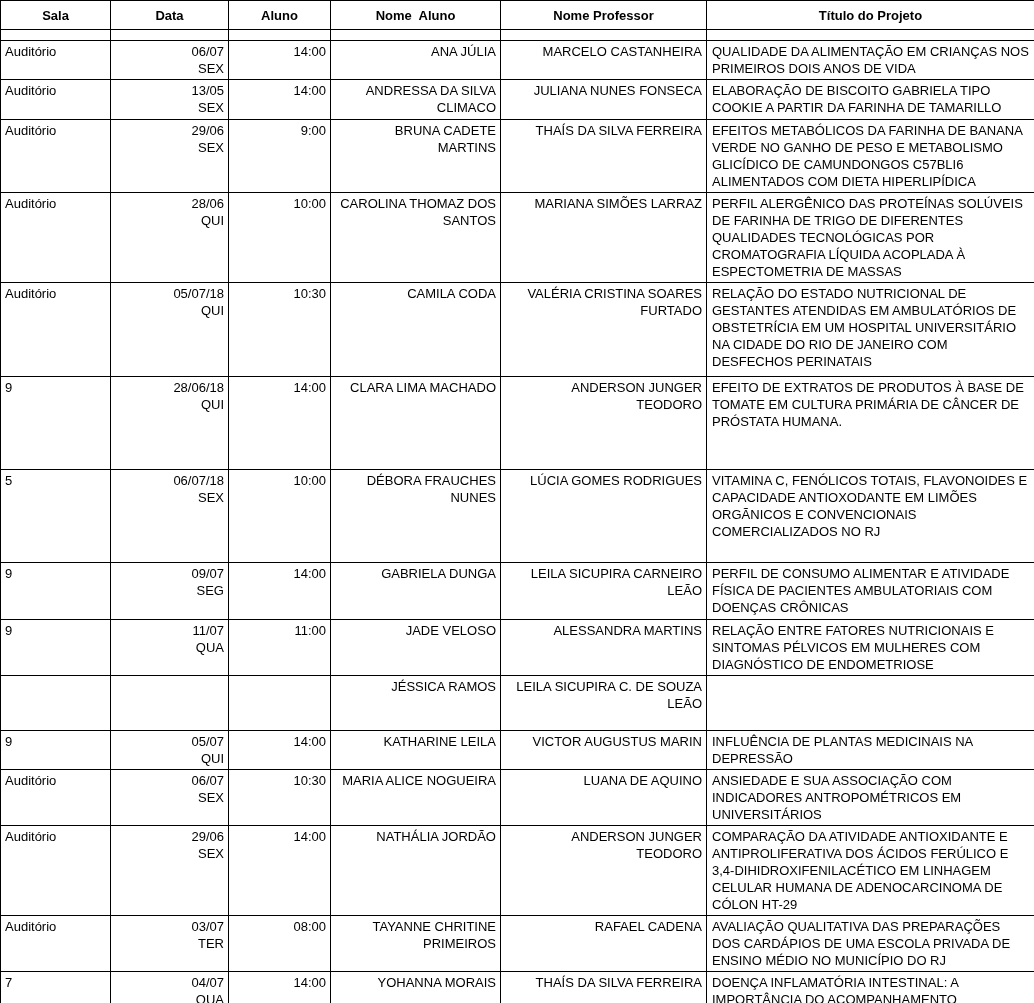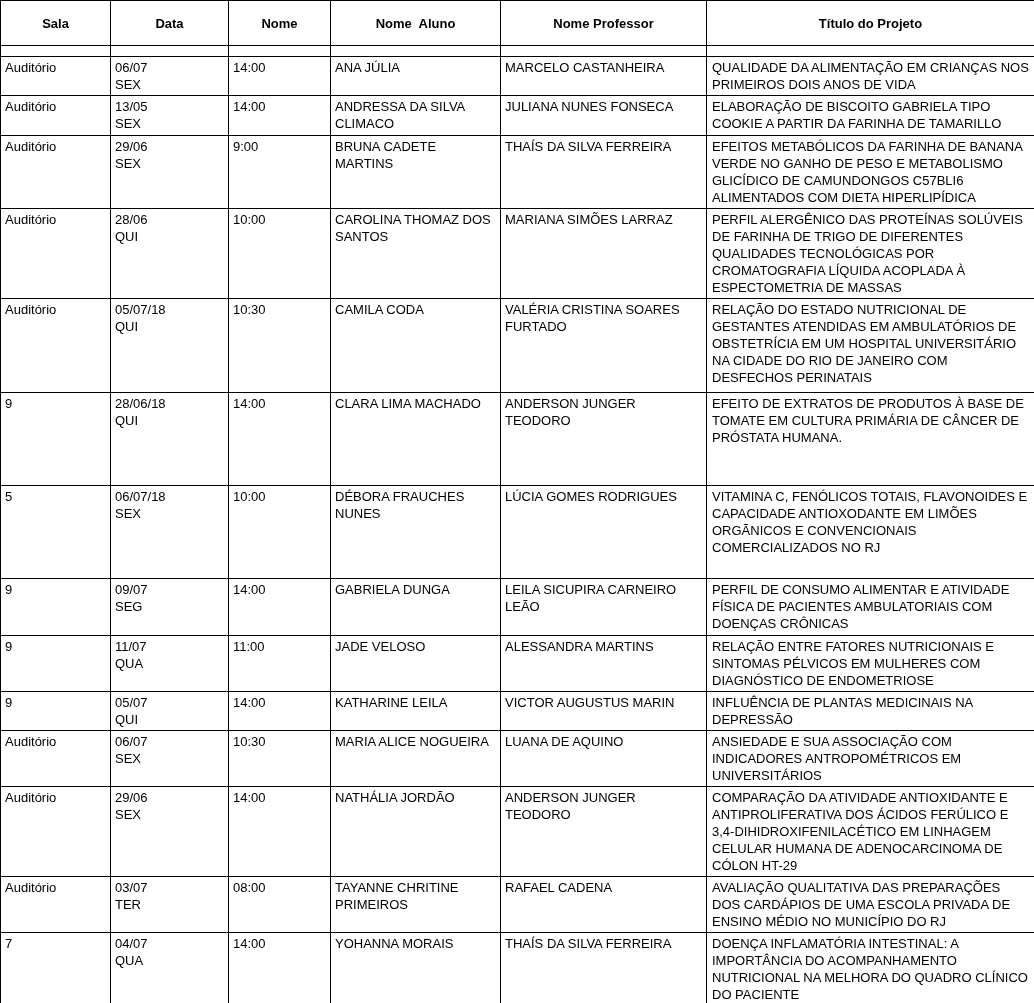--- a/index.html
+++ b/index.html
@@ -6,7 +6,7 @@
   body{font-family:"Liberation Sans",sans-serif;color:#000;}
   table{border-collapse:collapse;table-layout:fixed;width:1034px;font-size:13px;}
   th,td{border:1px solid #000;overflow:hidden;}
-  th{font-weight:bold;text-align:center;vertical-align:middle;height:24px;padding:10px;white-space:pre-wrap;font-size:13px;}
+  th{font-weight:bold;text-align:center;vertical-align:middle;height:24px;padding:2px;white-space:pre-wrap;font-size:13px;}
   td{vertical-align:top;padding:2px 4px;line-height:17px;white-space:pre-line;}
   td.col-sala{text-align:left;padding-right:16px;}
   td.col-data,td.col-hora,td.col-aluno,td.col-professor{text-align:left;}

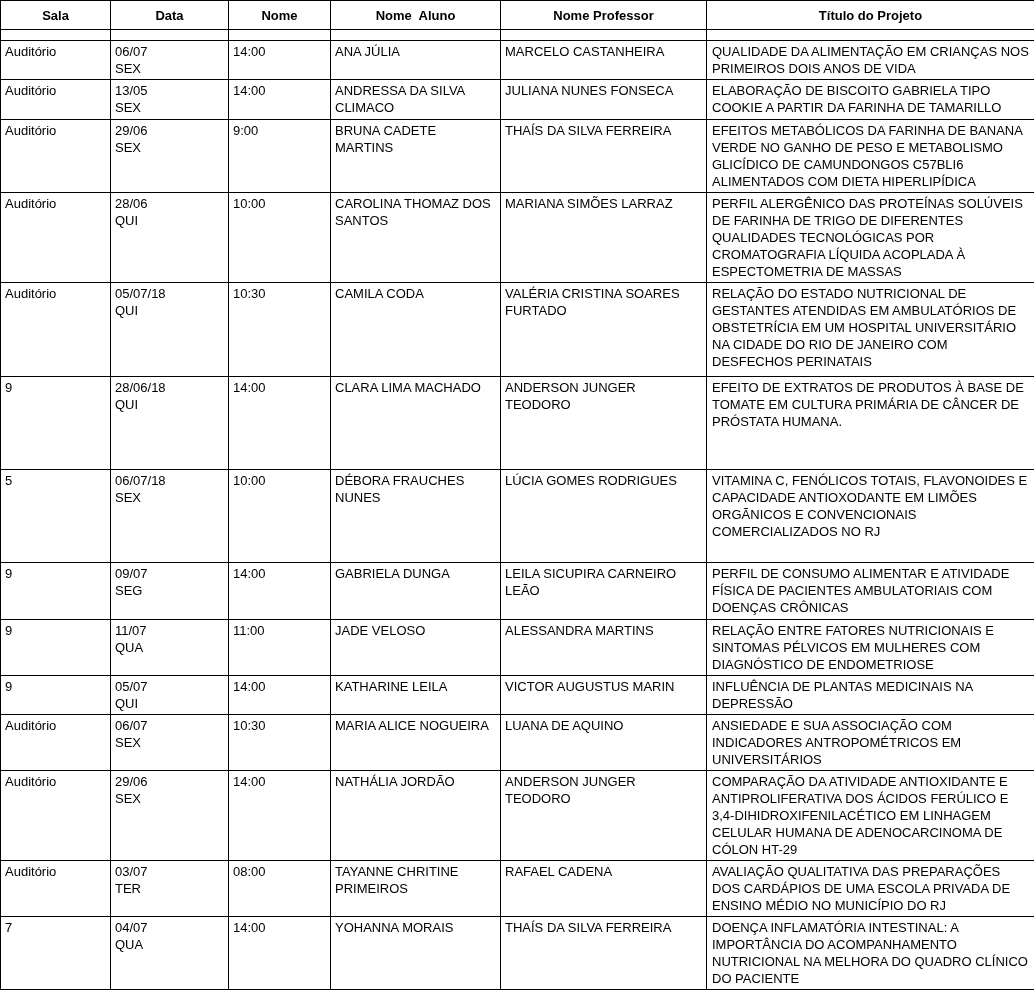--- a/index.html
+++ b/index.html
@@ -29,7 +29,7 @@
     <tr>
       <th>Sala</th>
       <th>Data</th>
-      <th>Nome</th>
+      <th>Aluno</th>
       <th>Nome  Aluno</th>
       <th>Nome Professor</th>
       <th>Título do Projeto</th>

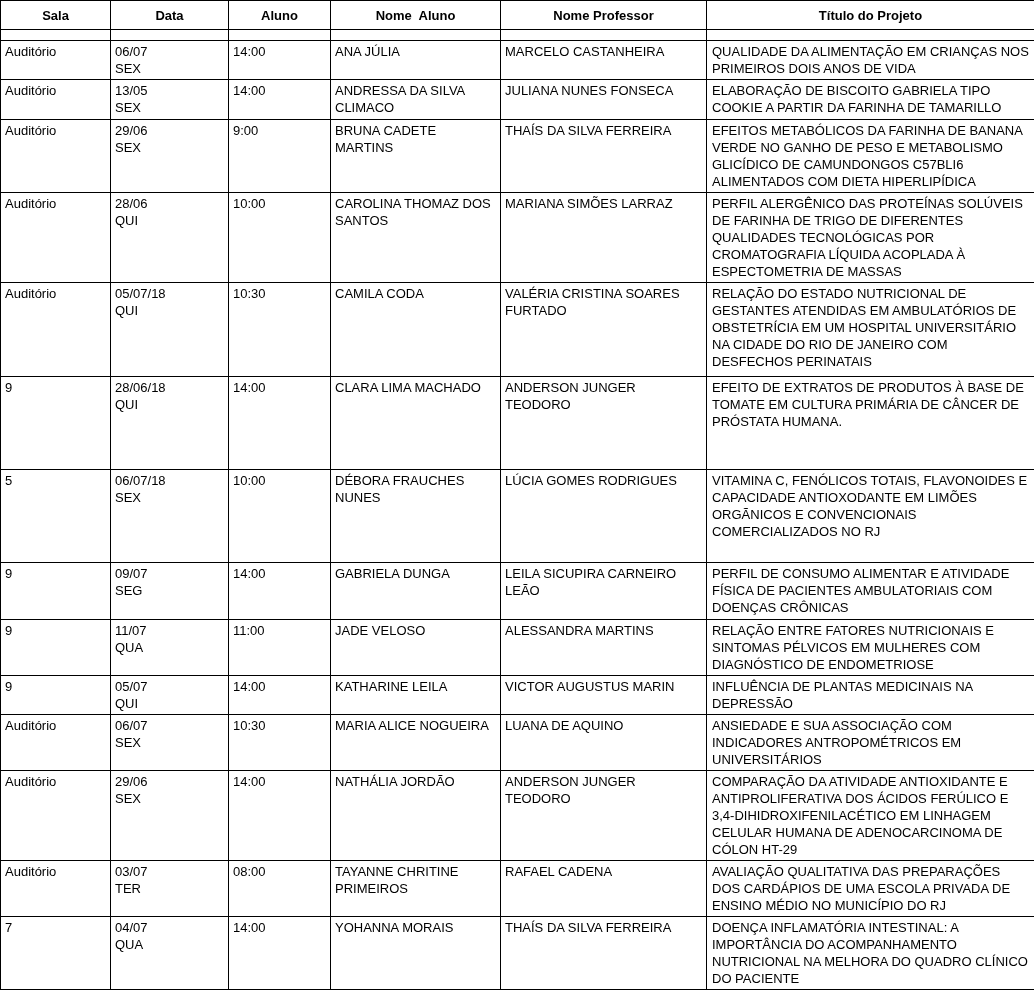--- a/index.html
+++ b/index.html
@@ -9,7 +9,7 @@
   th{font-weight:bold;text-align:center;vertical-align:middle;height:24px;padding:2px;white-space:pre-wrap;font-size:13px;}
   td{vertical-align:top;padding:2px 4px;line-height:17px;white-space:pre-line;}
   td.col-sala{text-align:left;padding-right:16px;}
-  td.col-data,td.col-hora,td.col-aluno,td.col-professor{text-align:left;}
+  td.col-data,td.col-hora,td.col-aluno,td.col-professor{text-align:right;}
   td.col-titulo{text-align:left;padding-left:5px;}
   tr.spacer td{padding:0;height:10px;}
 </style>

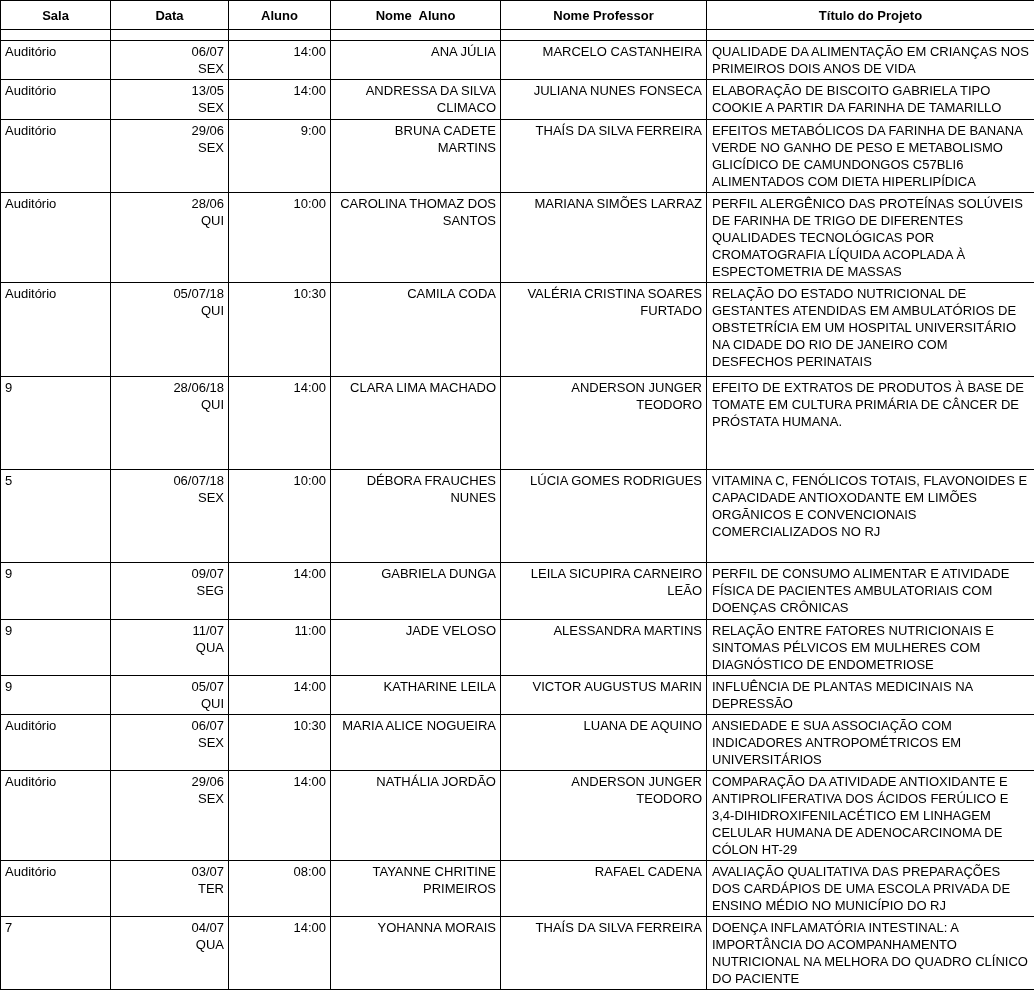--- a/index.html
+++ b/index.html
@@ -125,6 +125,14 @@
         <td class="col-professor">ALESSANDRA MARTINS</td>
         <td class="col-titulo">RELAÇÃO ENTRE FATORES NUTRICIONAIS E SINTOMAS PÉLVICOS EM MULHERES COM DIAGNÓSTICO DE ENDOMETRIOSE</td>
       </tr>
+      <tr style="height: 55px;">
+        <td class="col-sala"></td>
+        <td class="col-data"></td>
+        <td class="col-hora"></td>
+        <td class="col-aluno">JÉSSICA RAMOS</td>
+        <td class="col-professor">LEILA SICUPIRA C. DE SOUZA LEÃO</td>
+        <td class="col-titulo"></td>
+      </tr>
       <tr style="height: 37px;">
         <td class="col-sala">9</td>
         <td class="col-data">05/07

